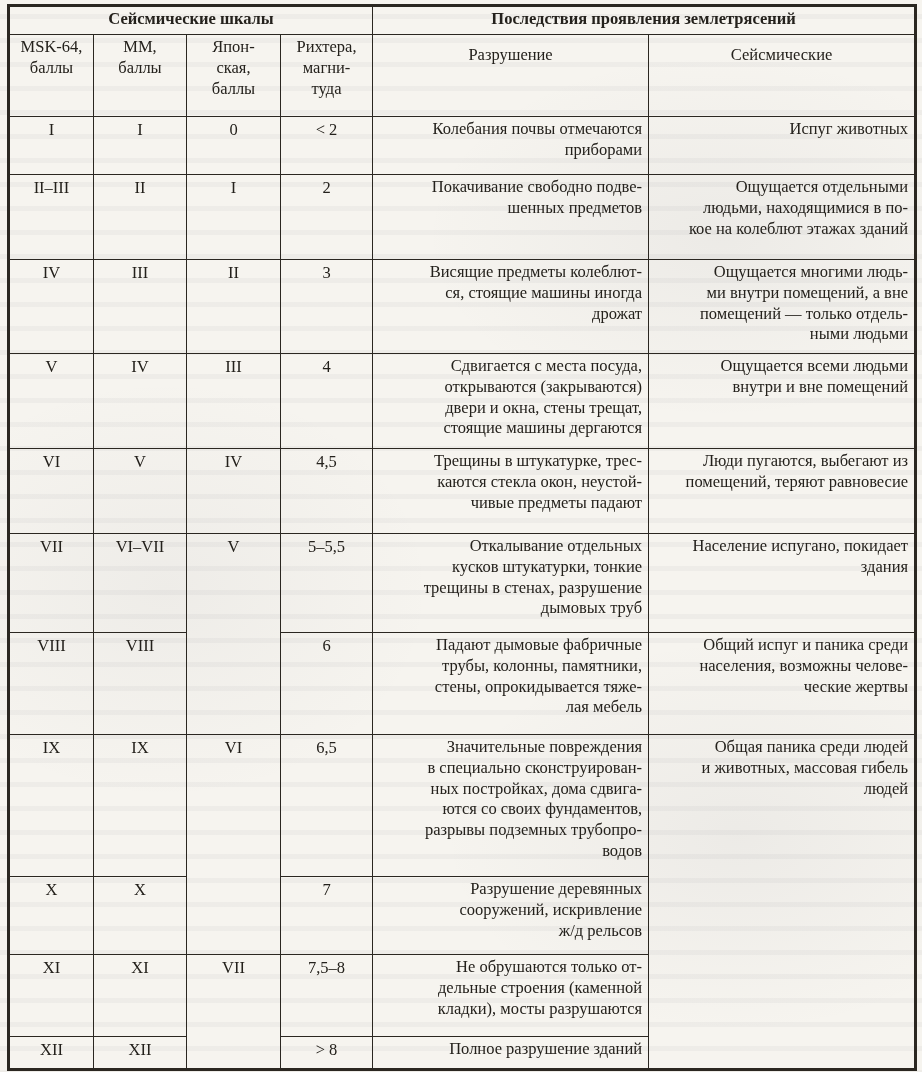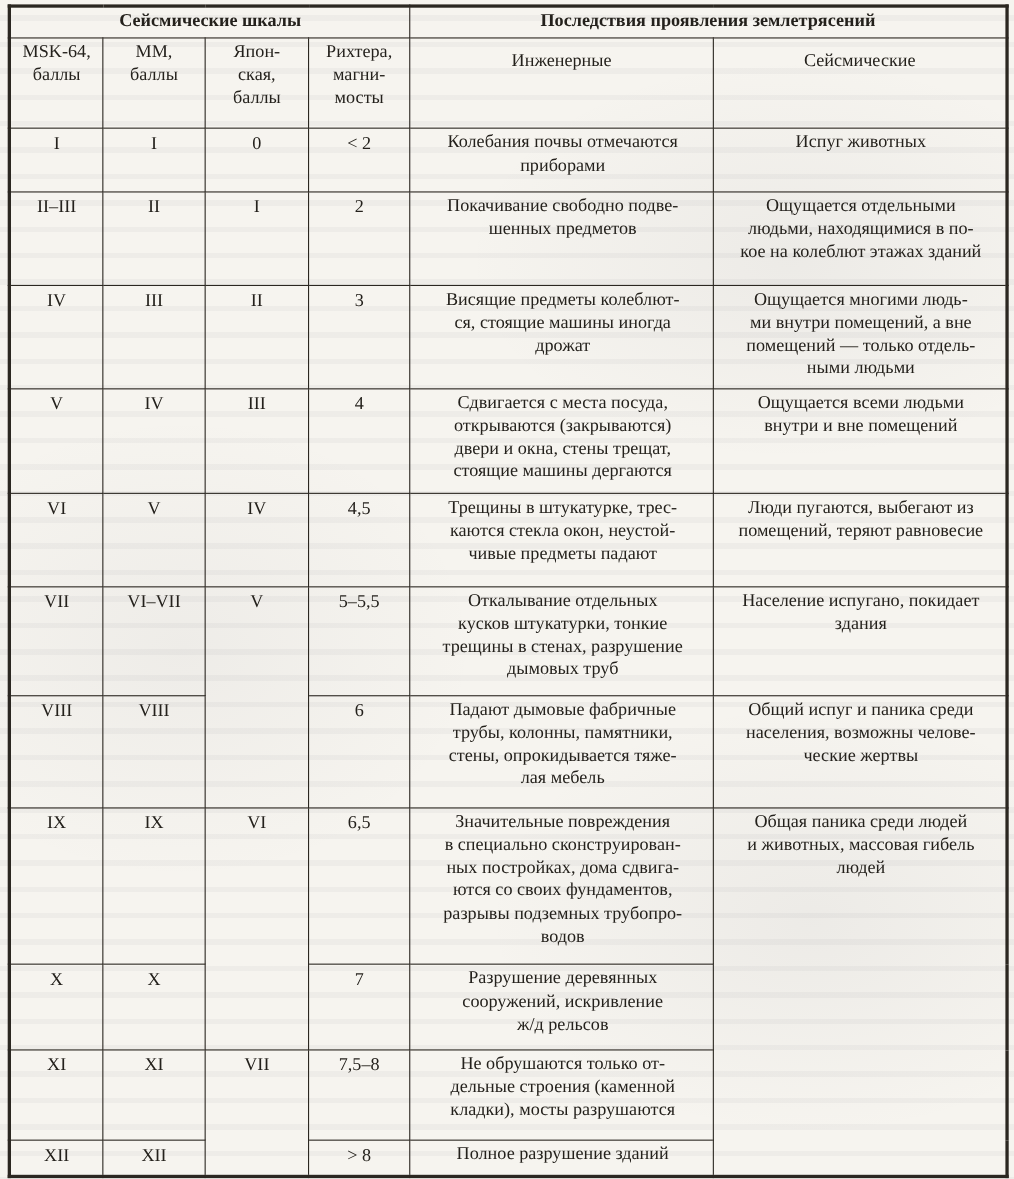--- a/index.html
+++ b/index.html
@@ -111,7 +111,7 @@
 баллы</th>
       <th class="col-h">Рихтера,
 магни-
-мосты</th>
+туда</th>
       <th class="col-h top">Инженерные</th>
       <th class="col-h top">Сейсмические</th>
     </tr>

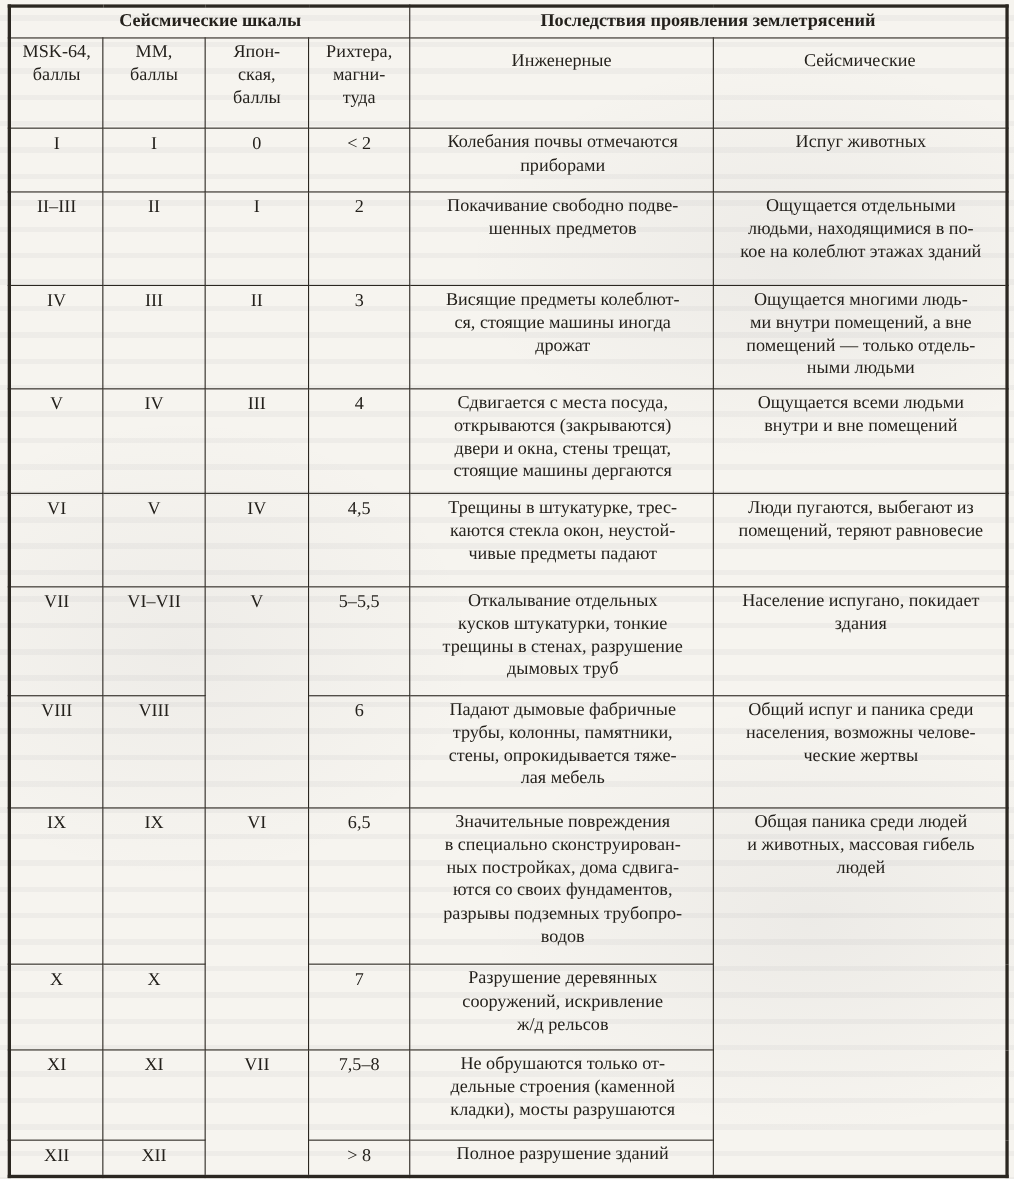--- a/index.html
+++ b/index.html
@@ -112,7 +112,7 @@
       <th class="col-h">Рихтера,
 магни-
 туда</th>
-      <th class="col-h top">Инженерные</th>
+      <th class="col-h top">Разрушение</th>
       <th class="col-h top">Сейсмические</th>
     </tr>
 

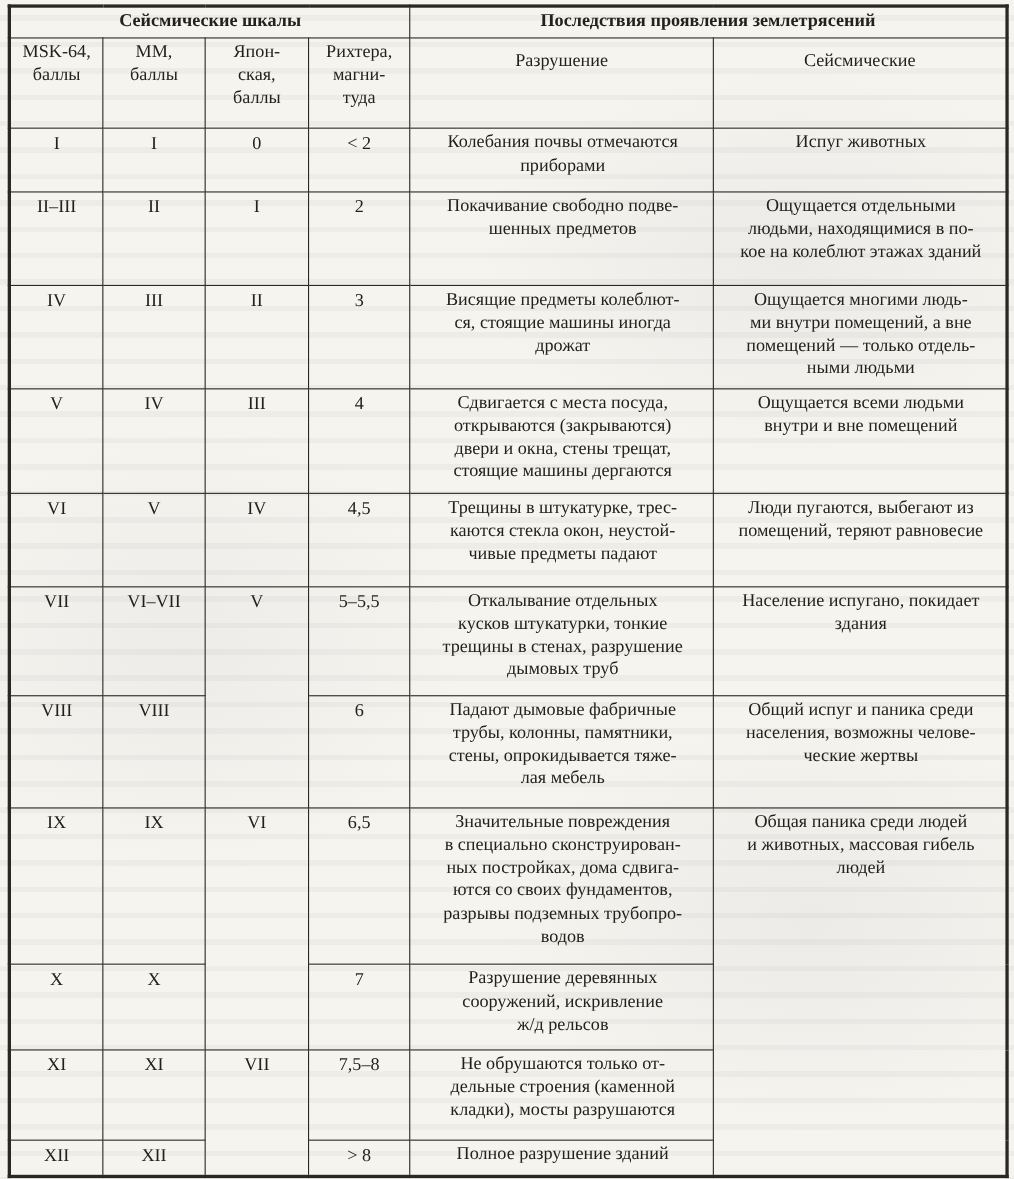--- a/index.html
+++ b/index.html
@@ -77,7 +77,7 @@
     font-size: 17px;
   }
   .txt {
-    text-align: center;
+    text-align: right;
     padding: 2px 6px 2px 8px;
   }
 </style>

